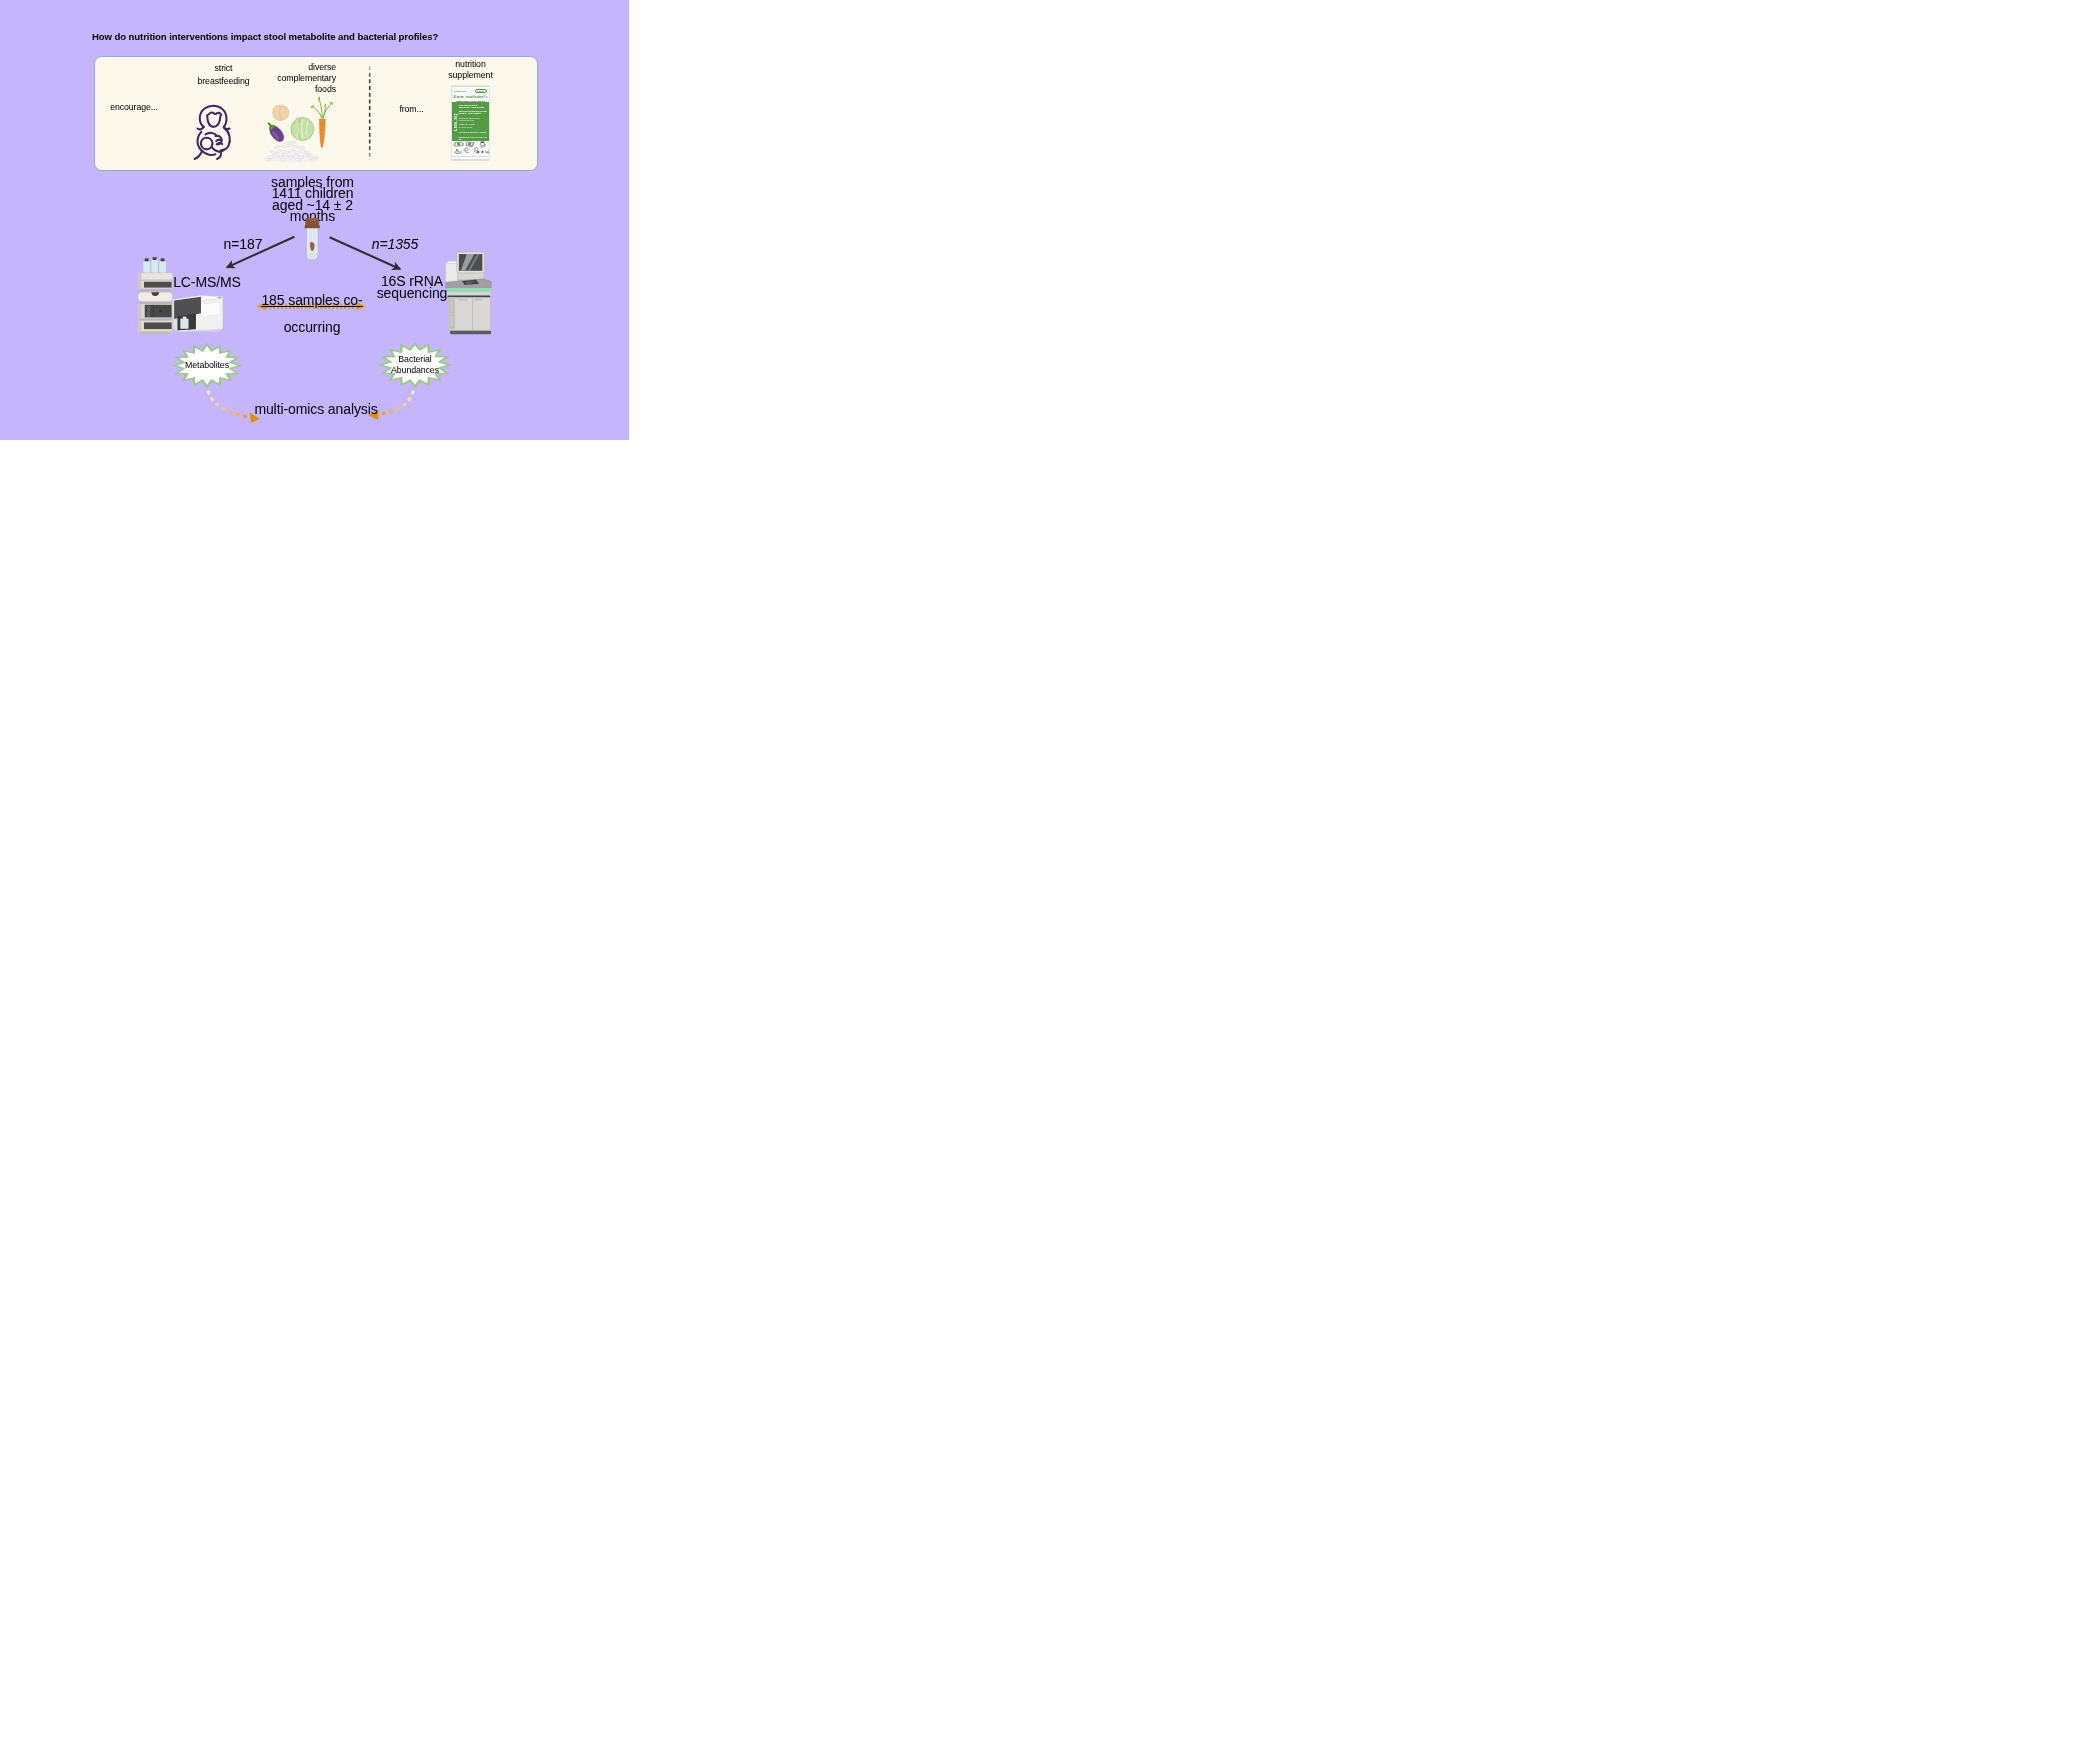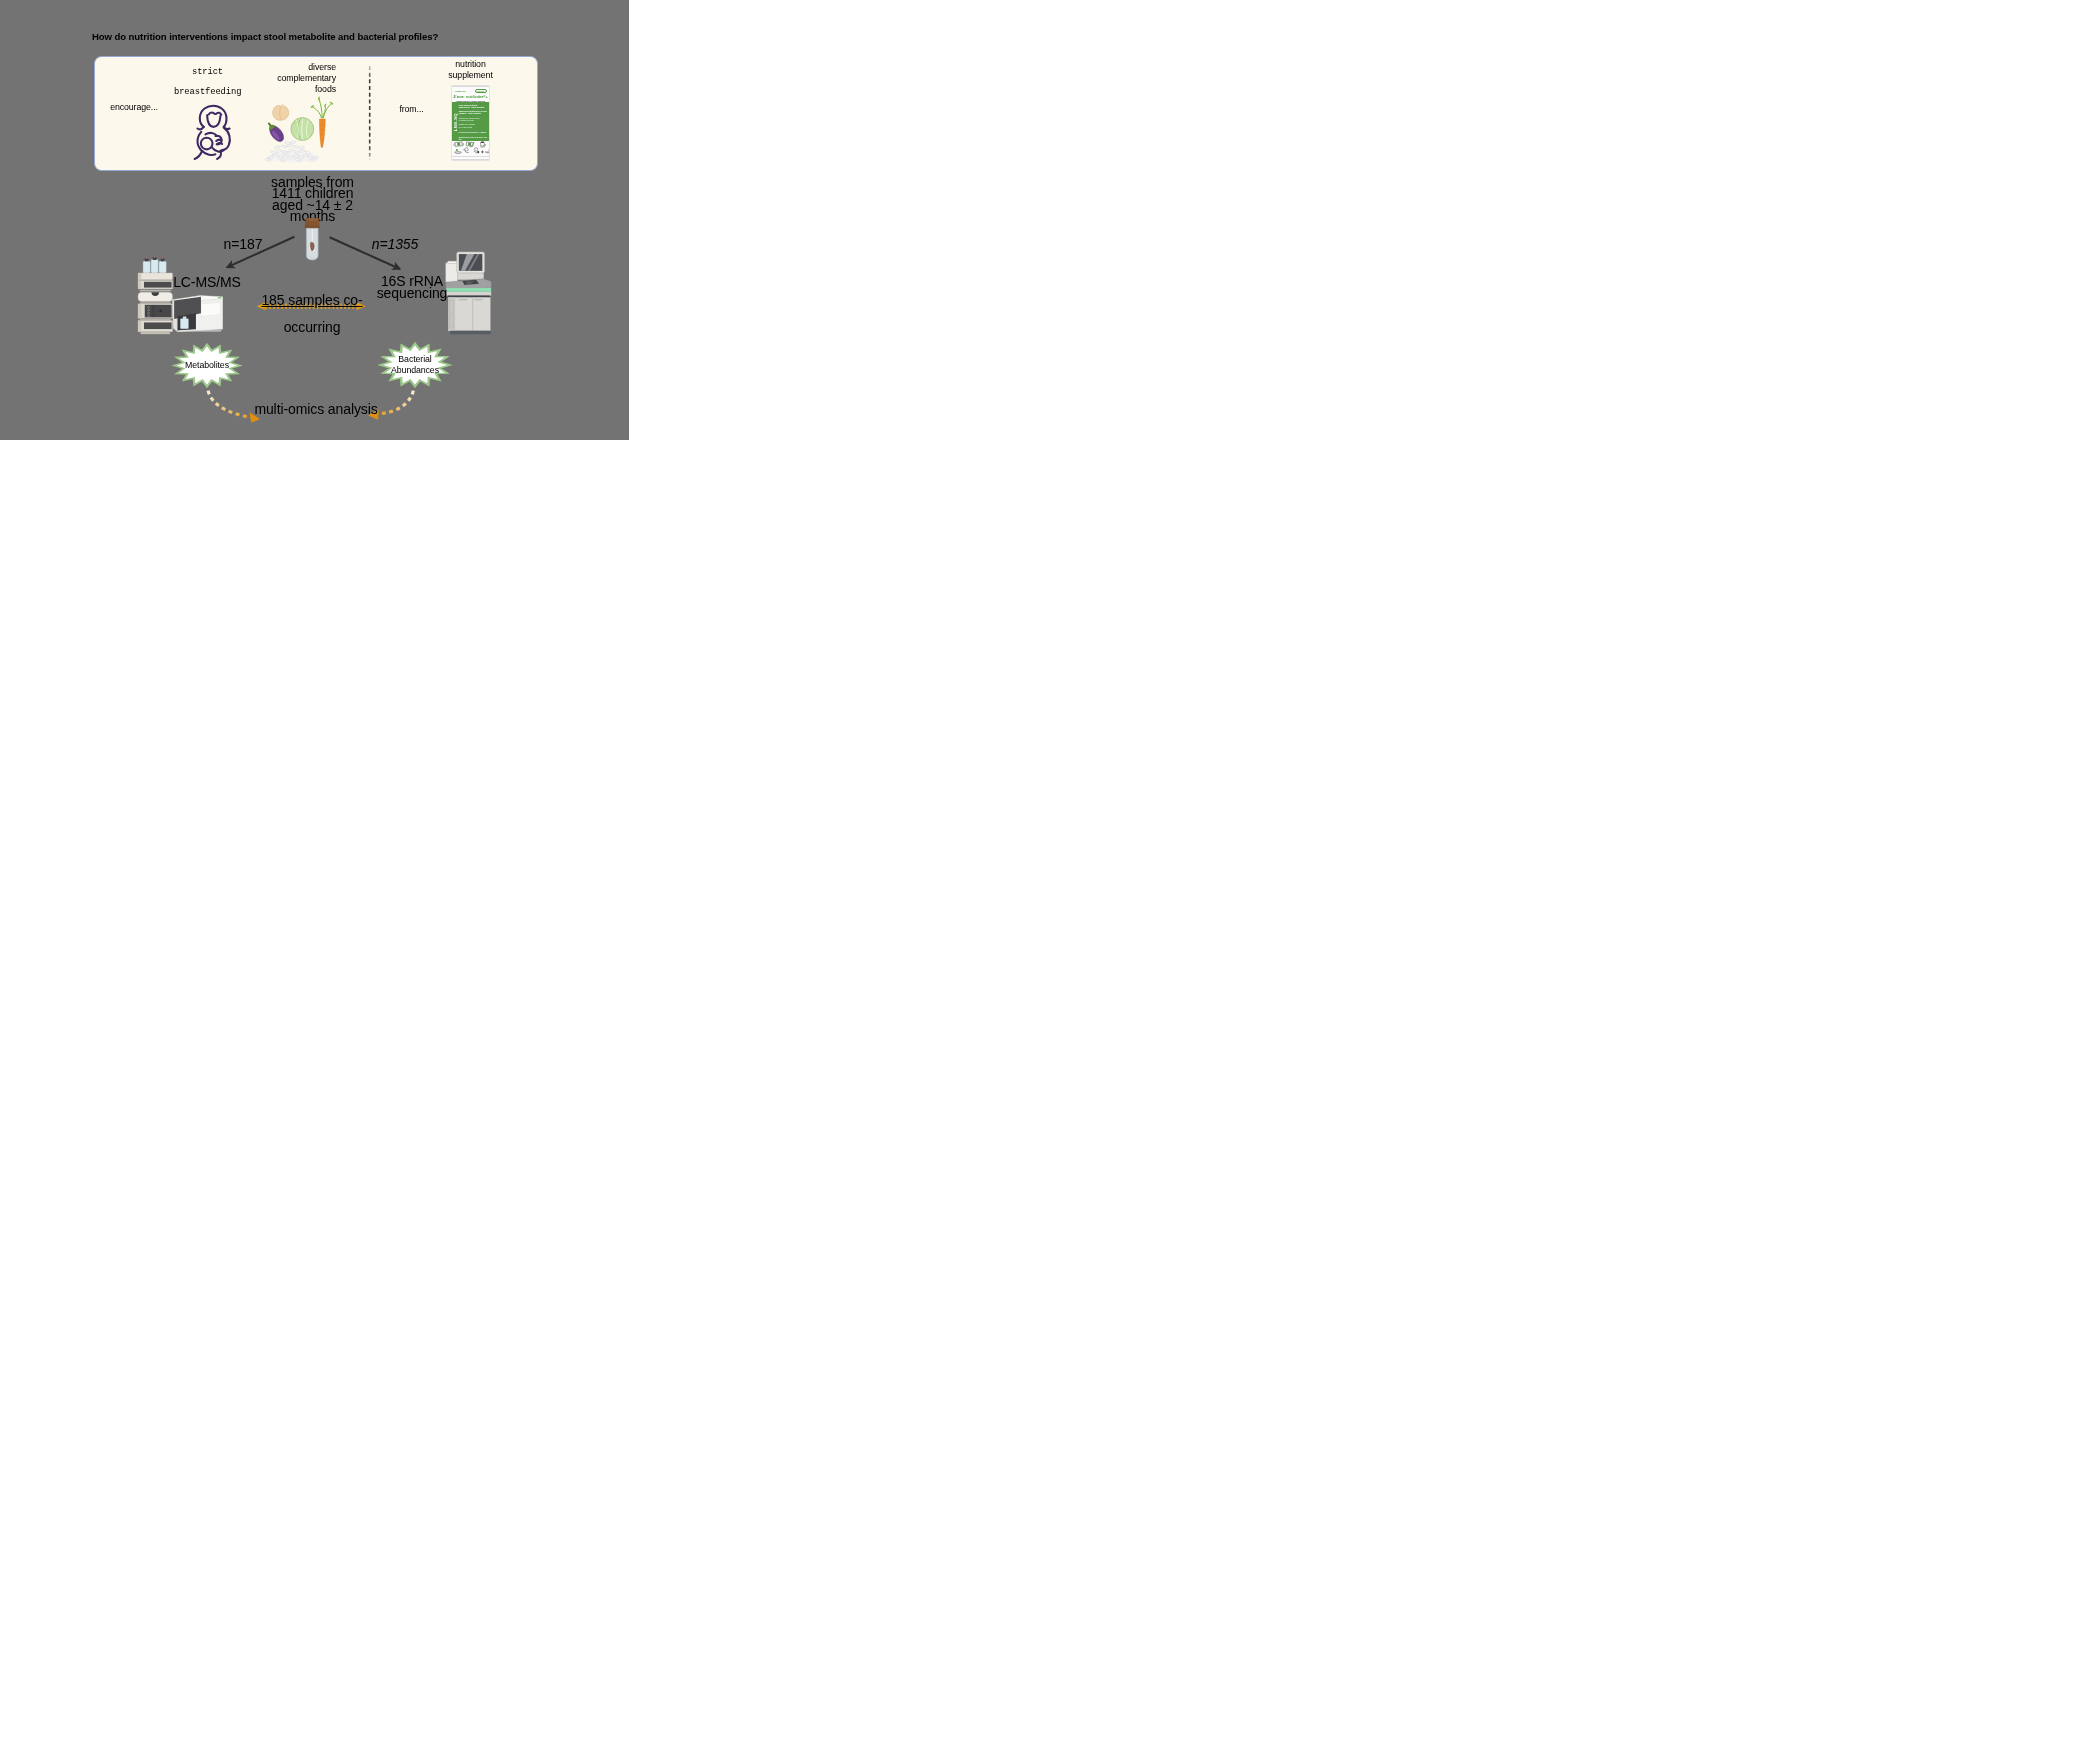--- a/index.html
+++ b/index.html
@@ -3,7 +3,7 @@
 <meta charset="utf-8">
 <style>
   html,body{margin:0;padding:0;background:#ffffff;}
-  .page{position:relative;width:629px;height:440px;background:#737373;
+  .page{position:relative;width:629px;height:440px;background:#c4b5fd;
         font-family:"Liberation Sans",sans-serif;color:#000;overflow:hidden;}
   .txt{position:absolute;text-align:center;white-space:pre-line;letter-spacing:-0.1px;}
   .title{position:absolute;left:92px;top:31px;font-size:9.6px;font-weight:700;letter-spacing:-0.1px;}

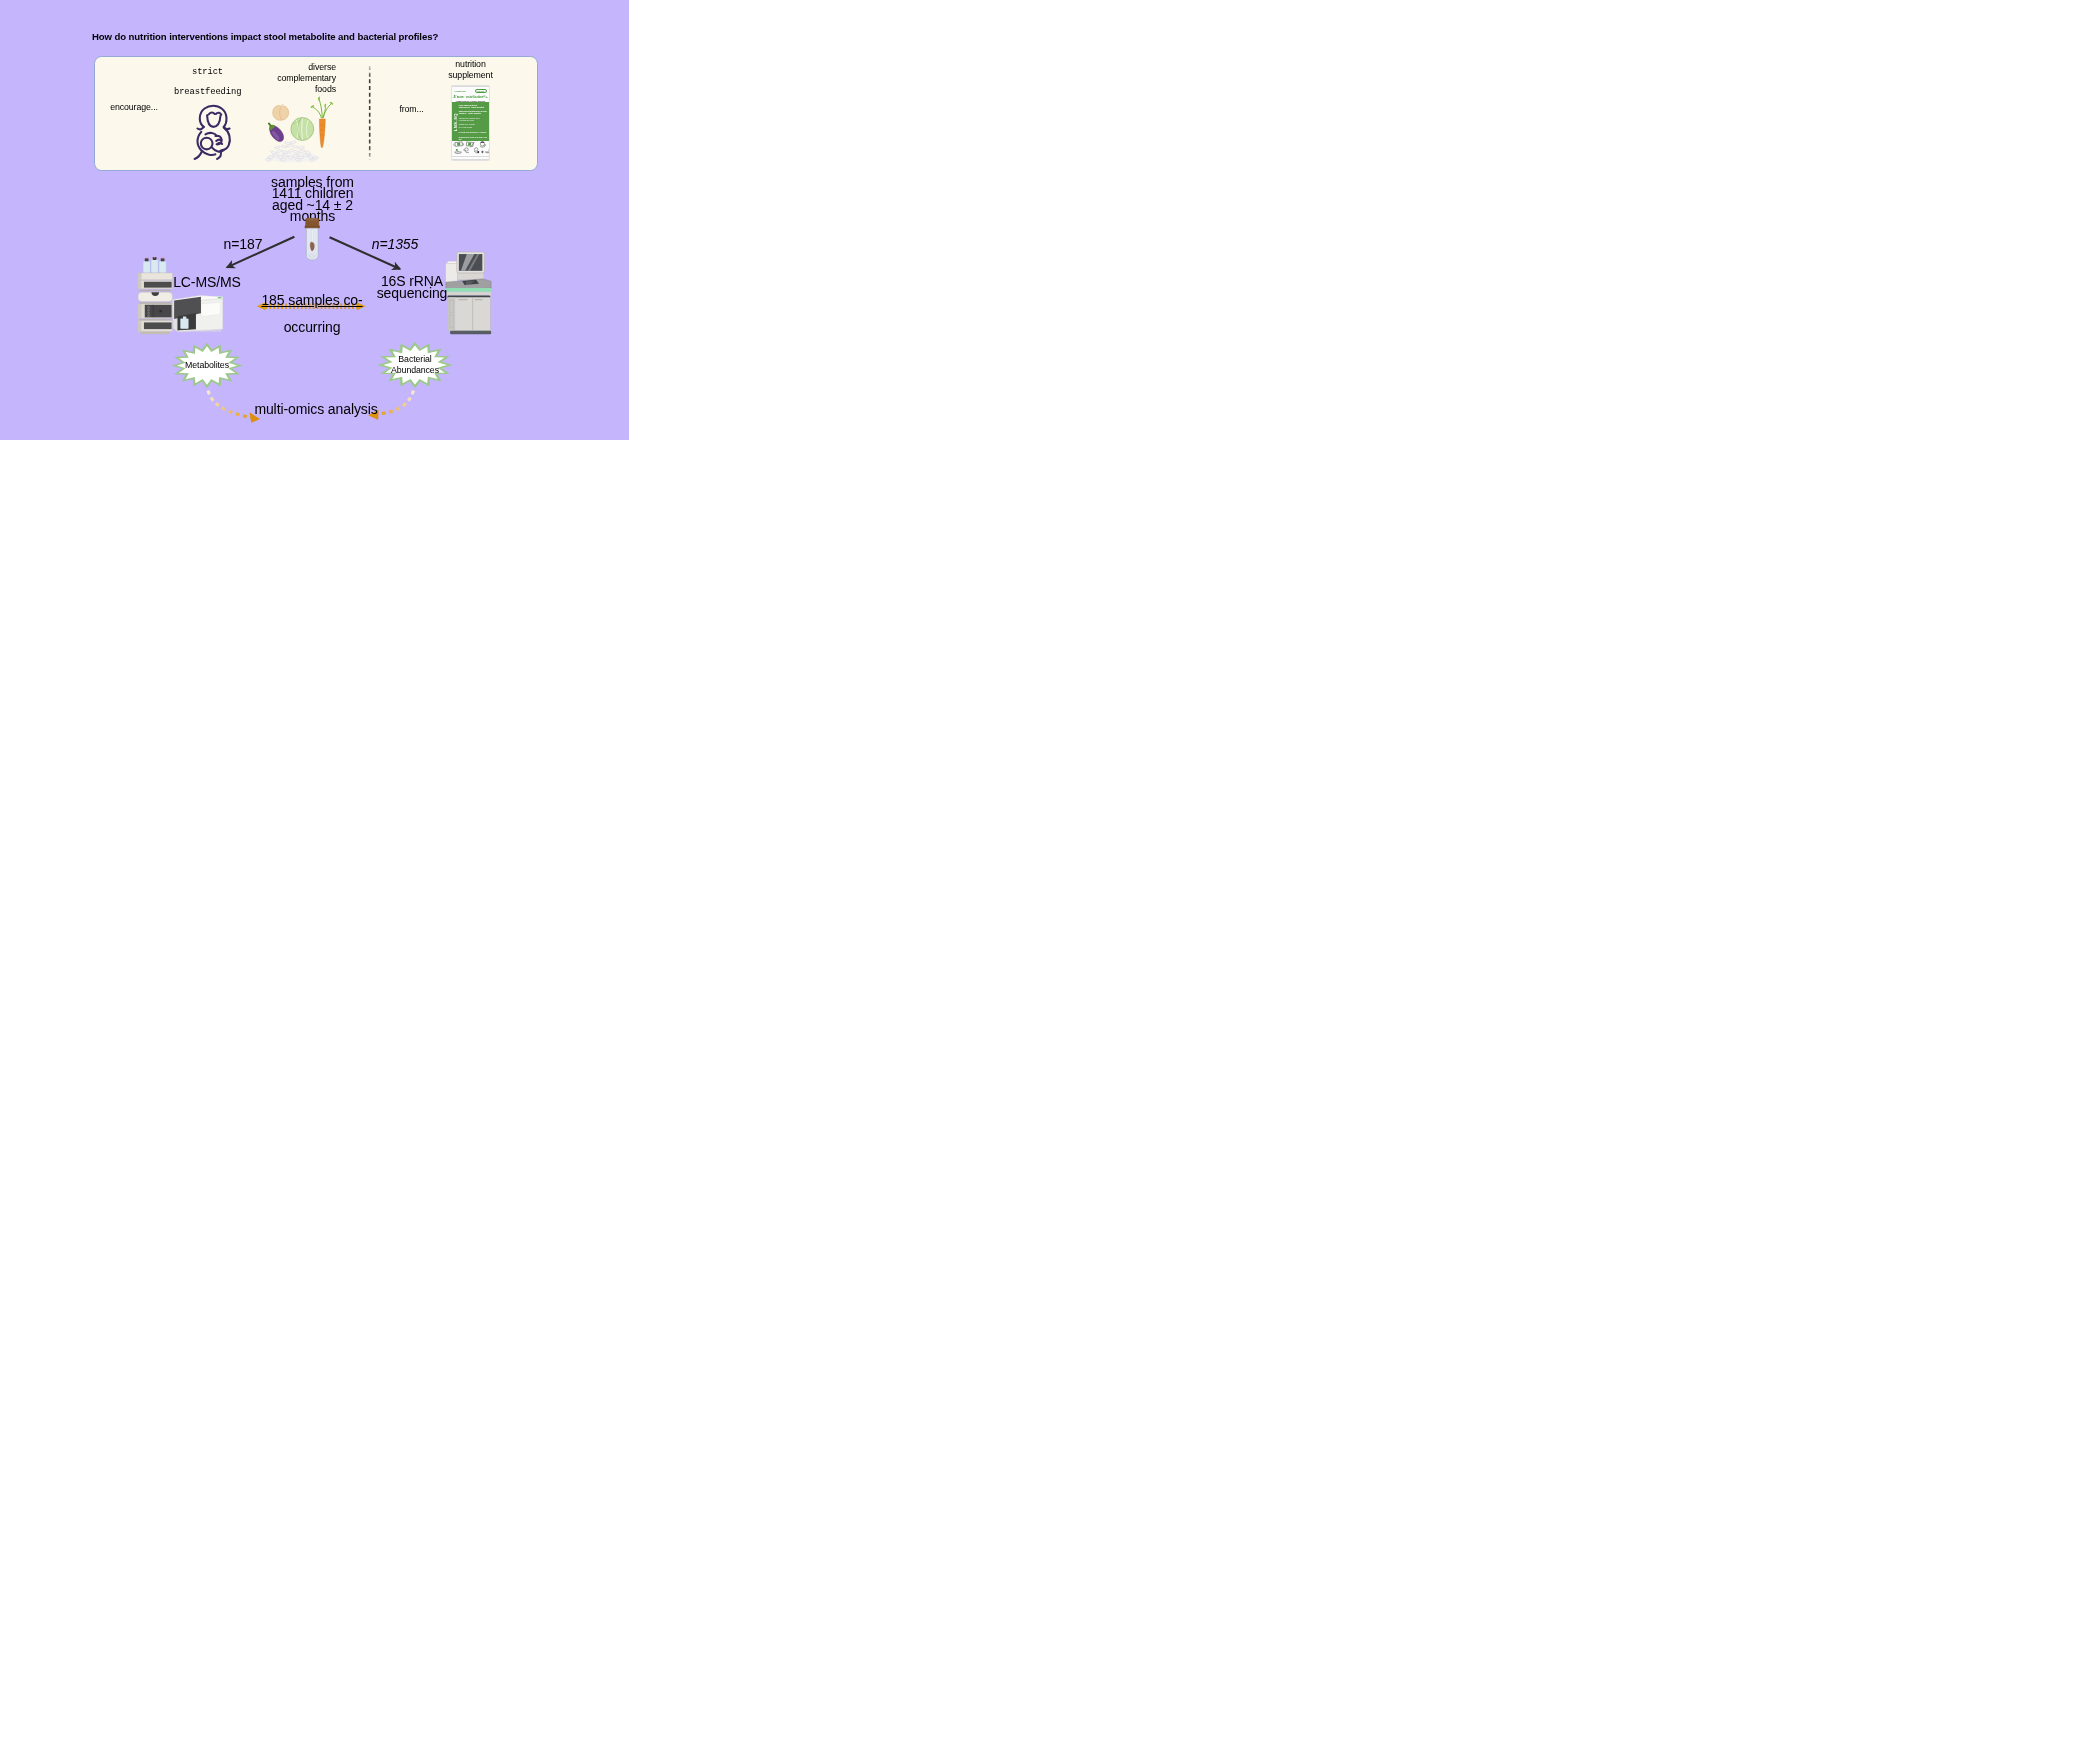--- a/index.html
+++ b/index.html
@@ -47,7 +47,7 @@
 
   <div class="ibox">
     <div class="txt" style="left:5.5px;top:45px;width:67px;">encourage...</div>
-    <div class="txt" style="left:79px;top:5px;width:67px;line-height:20px;font-family:Liberation Mono, monospace;">strict
+    <div class="txt" style="left:95px;top:5px;width:67px;line-height:13px;">strict
 breastfeeding</div>
     <div class="txt" style="left:174px;top:5px;width:67px;line-height:11px;text-align:right;">diverse
 complementary

